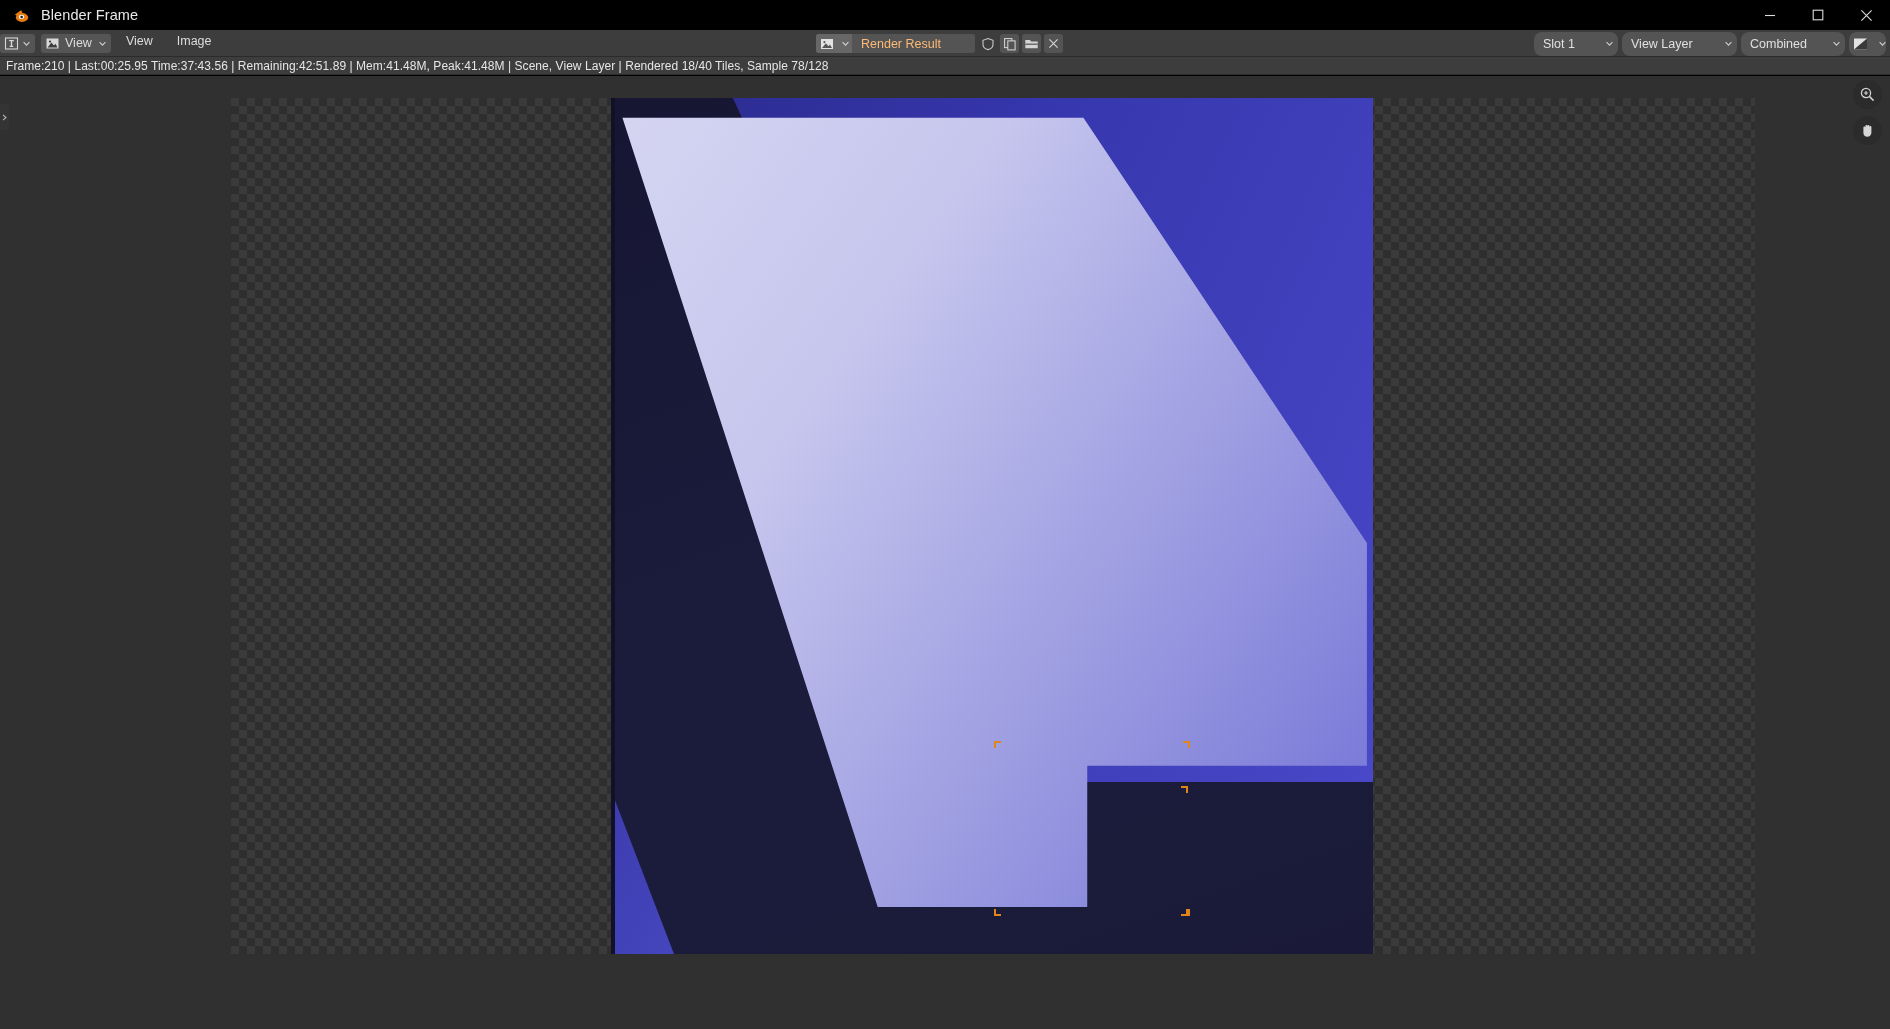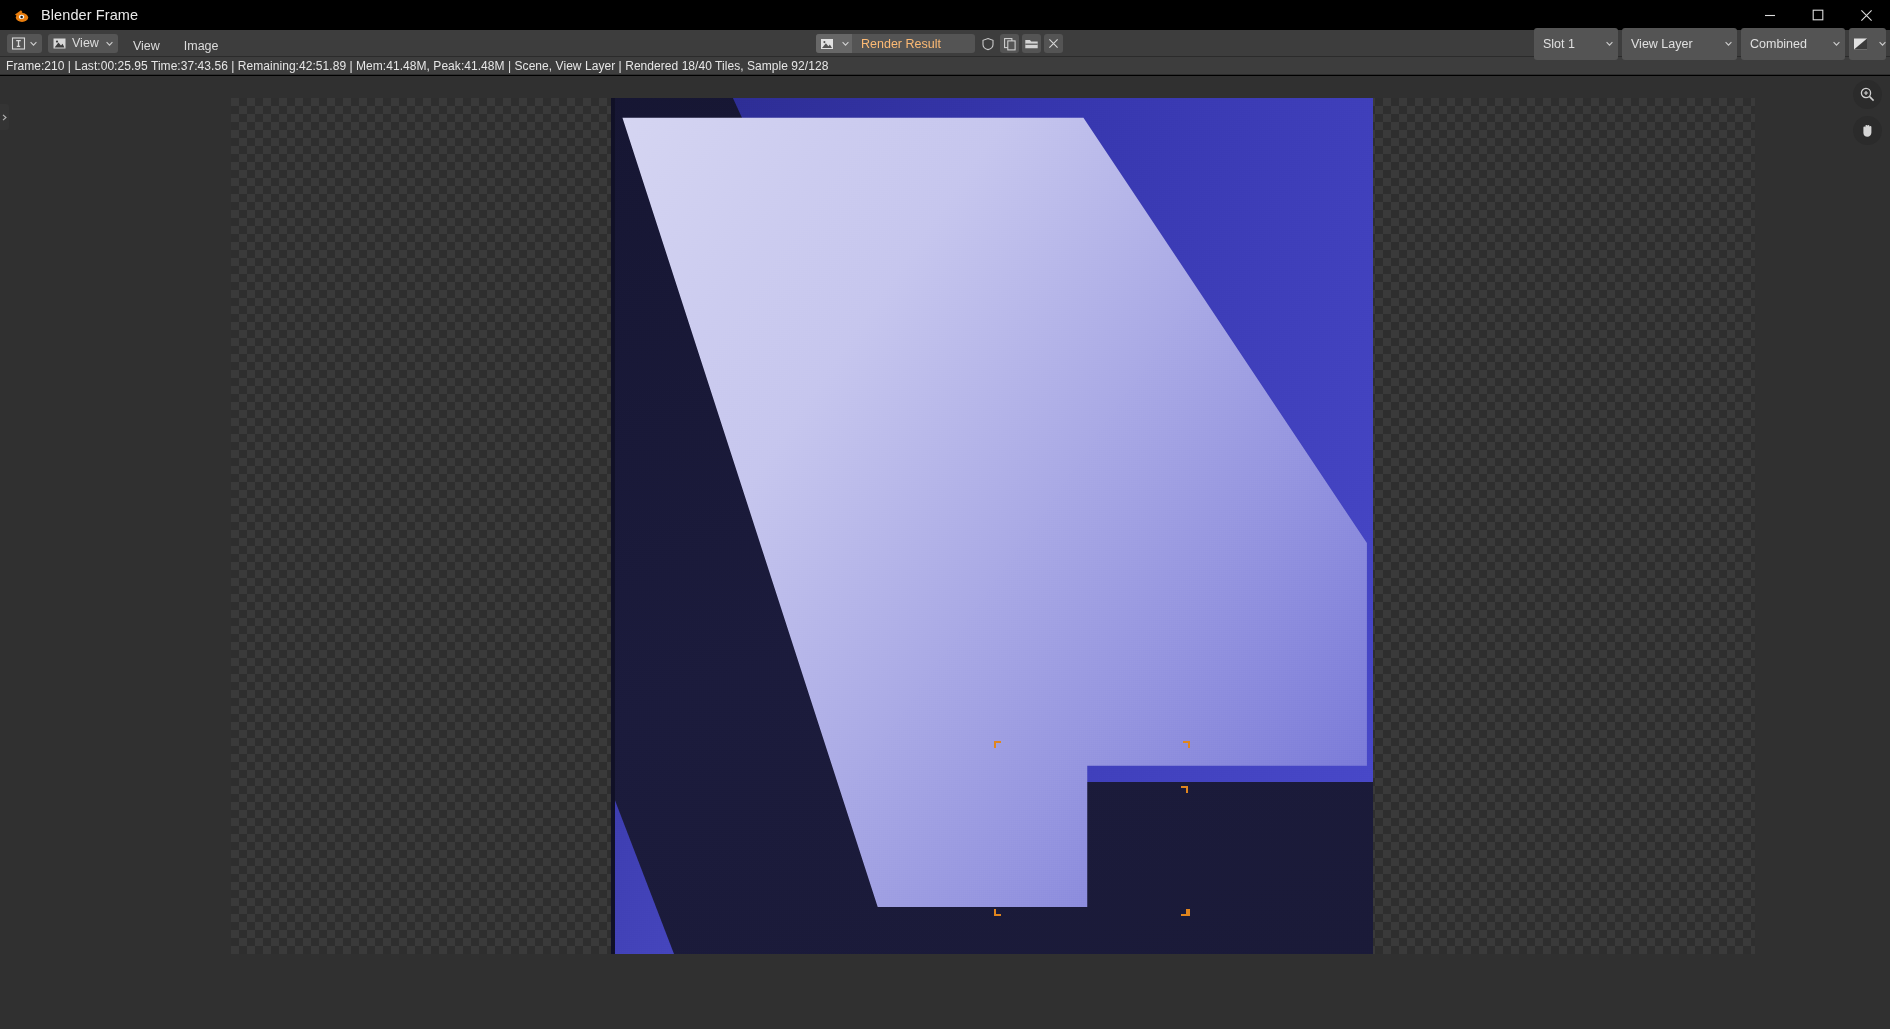--- a/index.html
+++ b/index.html
@@ -26,7 +26,7 @@
     height:27px; background:#3d3d3d; display:flex; align-items:center;
     position:relative; border-bottom:1px solid #2b2b2b;
   }
-  .hdr-left{ display:flex; align-items:flex-end; padding-left:7px; gap:6px; }
+  .hdr-left{ display:flex; align-items:flex-start; gap:6px; }
   .btn-dd{
     height:19px; background:#555; border-radius:3px; display:flex;
     align-items:center; padding:0 4px; gap:3px;

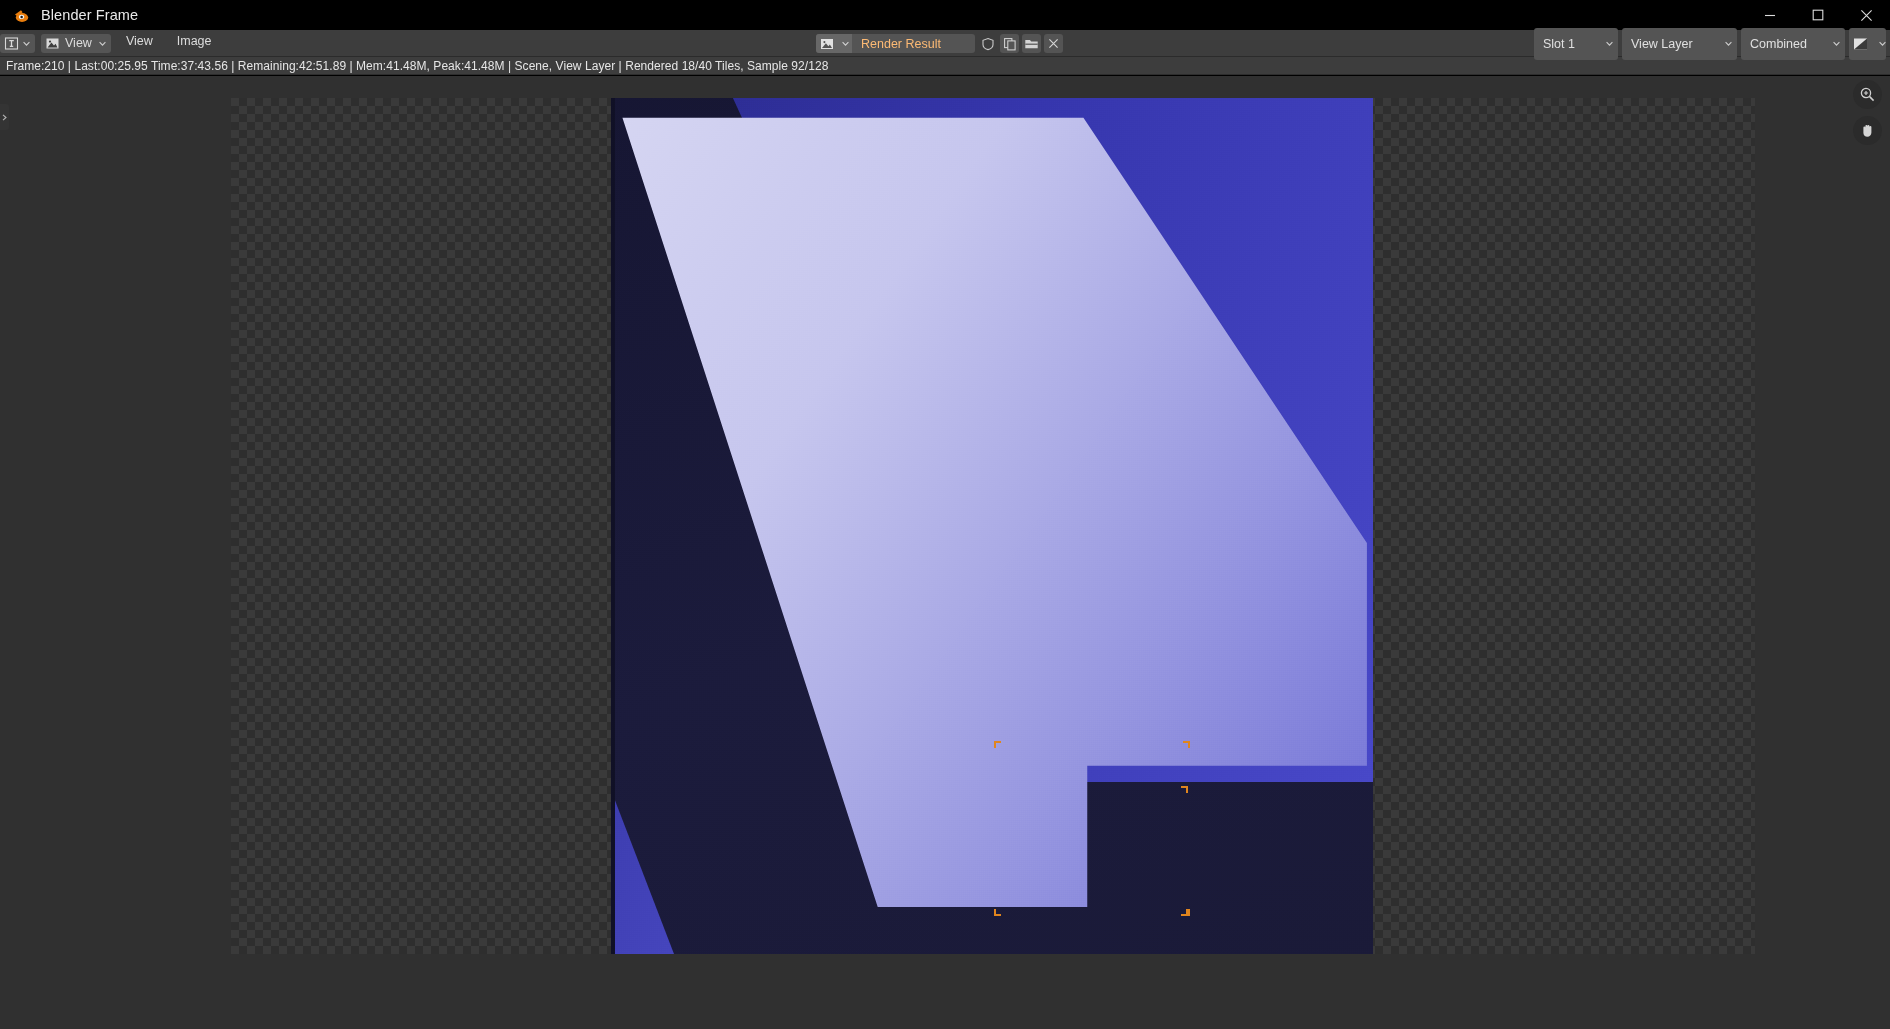--- a/index.html
+++ b/index.html
@@ -61,7 +61,7 @@
     display:flex; align-items:center; gap:4px;
   }
   .sel{
-    height:32px; background:#545454; border-radius:3px; display:flex;
+    height:24px; background:#545454; border-radius:8px; display:flex;
     align-items:center; justify-content:space-between; padding:0 4px 0 9px; gap:10px;
   }
   .sel .lbl{ color:#e0e0e0; font-size:12.5px; }

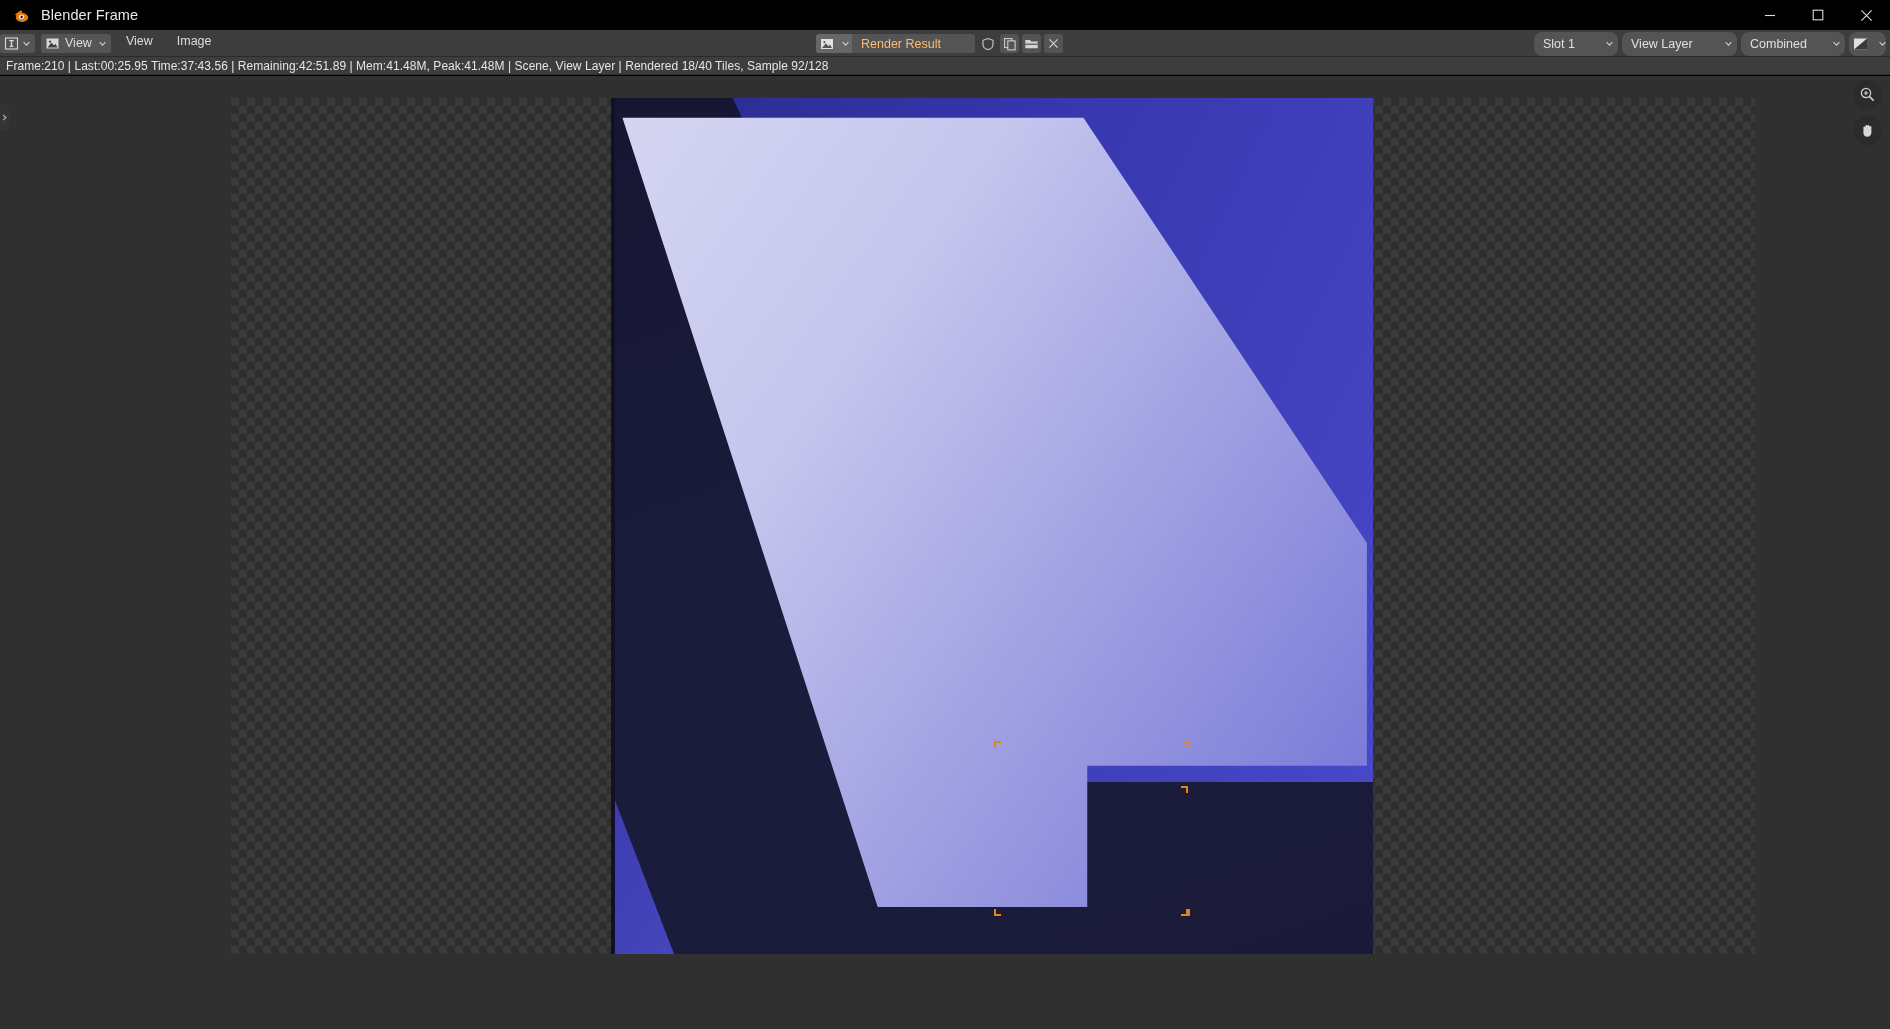--- a/index.html
+++ b/index.html
@@ -328,7 +328,7 @@
 </div>
 
 <div class="statusline">
-  <span>Frame:210 | Last:00:25.95 Time:37:43.56 | Remaining:42:51.89 | Mem:41.48M, Peak:41.48M | Scene, View Layer | Rendered 18/40 Tiles, Sample 92/128</span>
+  <span>Frame:210 | Last:00:25.95 Time:37:43.56 | Remaining:42:51.89 | Mem:41.48M, Peak:41.48M | Scene, View Layer | Rendered 18/40 Tiles, Sample 78/128</span>
 </div>
 
 <div class="viewport">

